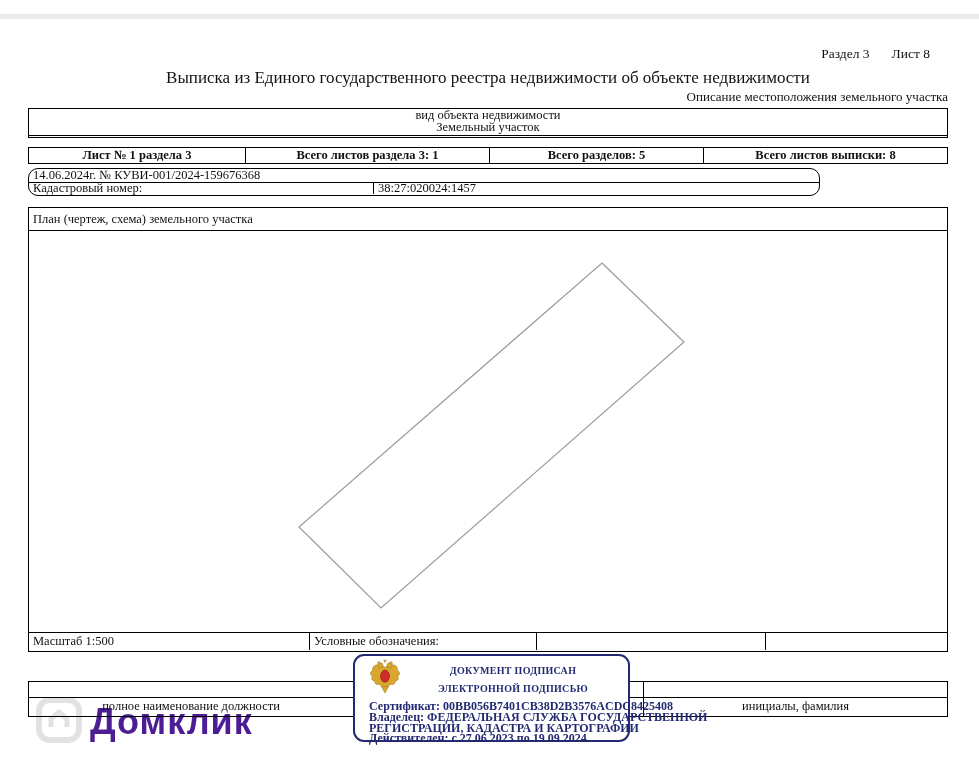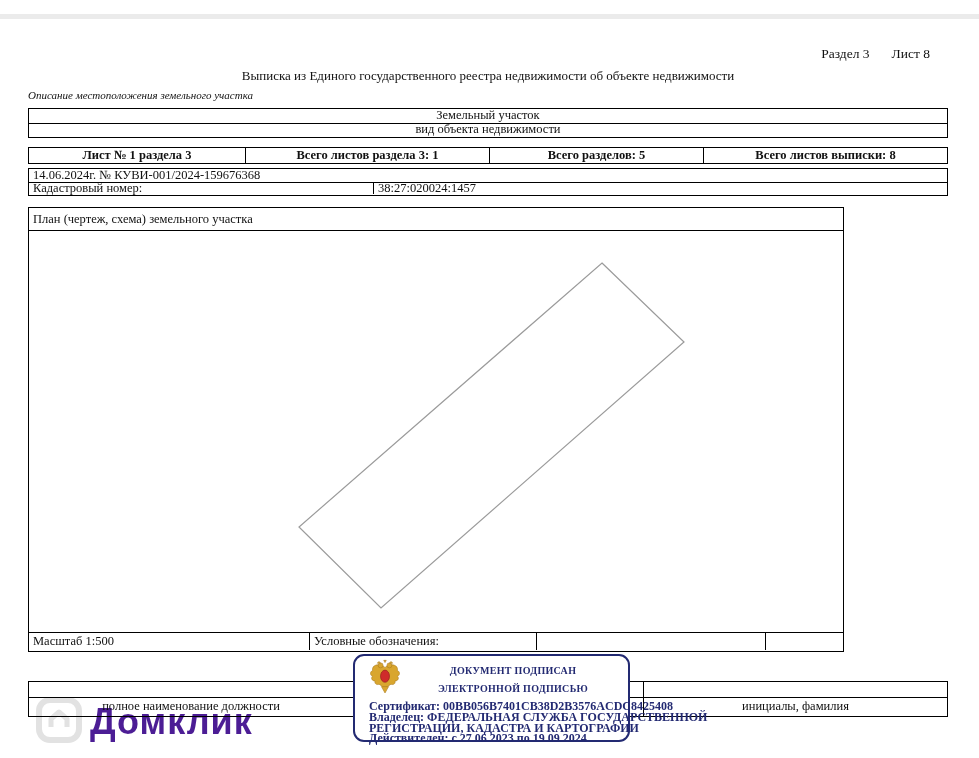--- a/index.html
+++ b/index.html
@@ -12,7 +12,7 @@
   .abs{position:absolute;}
   .scanline{left:0;top:14px;width:979px;height:5px;background:#ebebeb;}
   .corner-head{top:46px;right:49px;font-size:13.5px;display:flex;gap:22px;}
-  .title1{left:28px;top:68px;width:920px;text-align:center;font-size:13px;}
+  .title1{left:28px;top:68px;width:920px;text-align:center;font-size:17px;}
   .title2{left:28px;top:89px;width:920px;text-align:left;font-size:11px;font-style:italic;}
 
   .box{border:1.8px solid #000;box-sizing:border-box;background:transparent;}

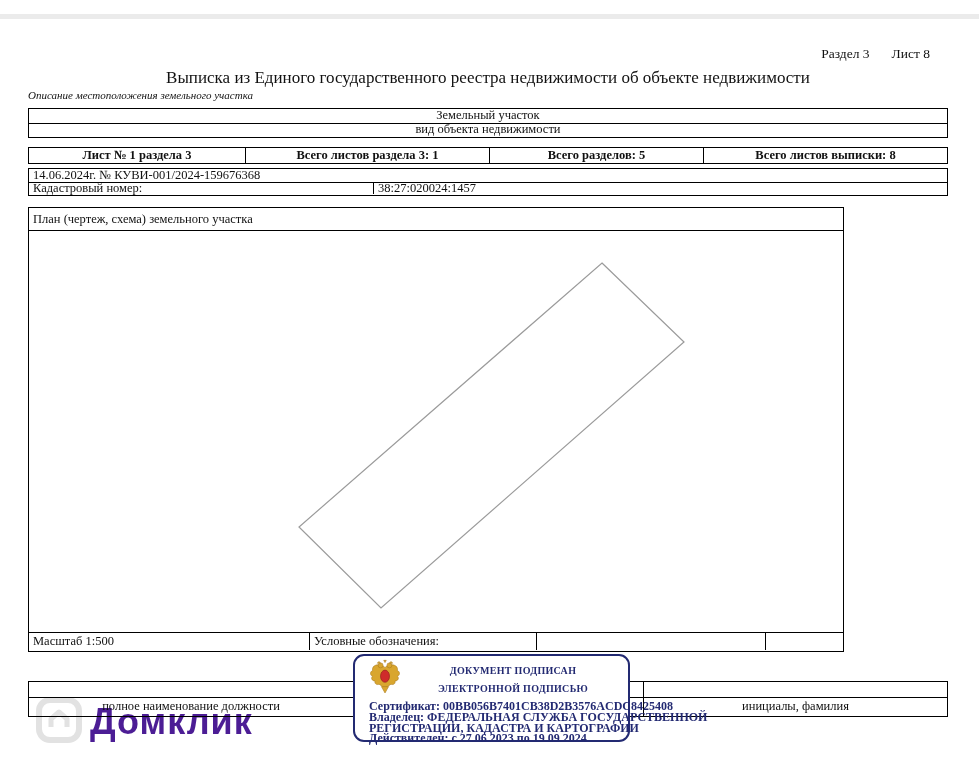--- a/index.html
+++ b/index.html
@@ -13,7 +13,7 @@
   .scanline{left:0;top:14px;width:979px;height:5px;background:#ebebeb;}
   .corner-head{top:46px;right:49px;font-size:13.5px;display:flex;gap:22px;}
   .title1{left:28px;top:68px;width:920px;text-align:center;font-size:17px;}
-  .title2{left:28px;top:89px;width:920px;text-align:left;font-size:11px;font-style:italic;}
+  .title2{left:28px;top:89px;width:920px;text-align:right;font-size:13px;}
 
   .box{border:1.8px solid #000;box-sizing:border-box;background:transparent;}
   .cell{box-sizing:border-box;display:flex;align-items:center;font-size:12.5px;}

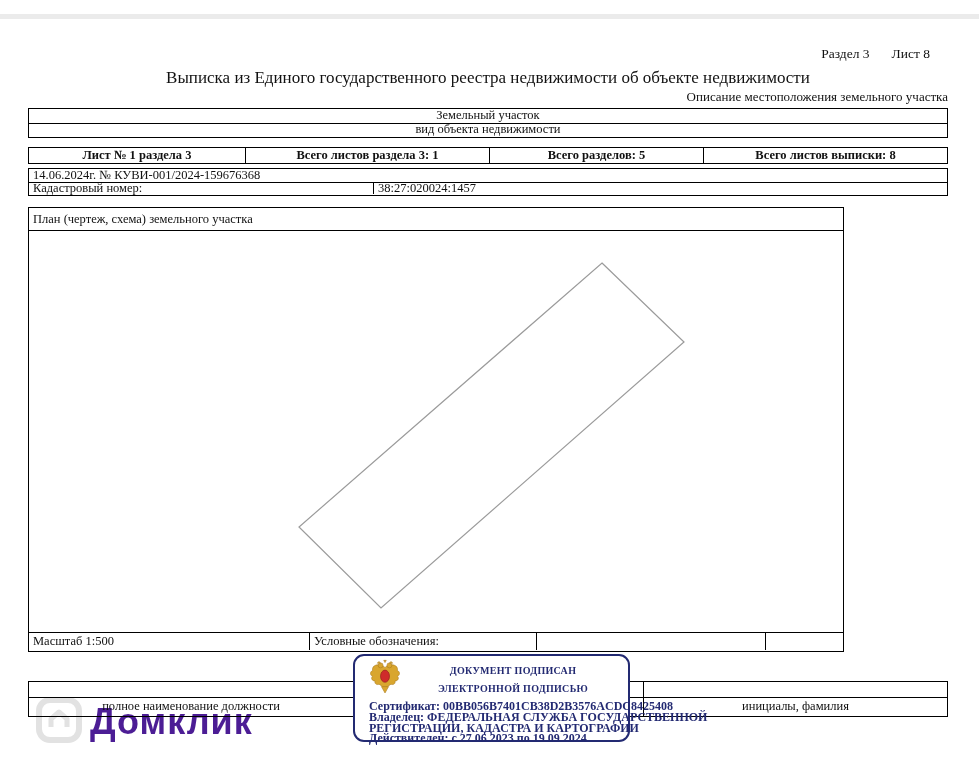--- a/index.html
+++ b/index.html
@@ -95,8 +95,8 @@
 <div class="abs title2">Описание местоположения земельного участка</div>
 
 <div class="abs box objbox">
+  <div class="cell c-center r2">вид объекта недвижимости</div>
   <div class="cell c-center r1">Земельный участок</div>
-  <div class="cell c-center r2">вид объекта недвижимости</div>
 </div>
 
 <div class="abs box inforow">

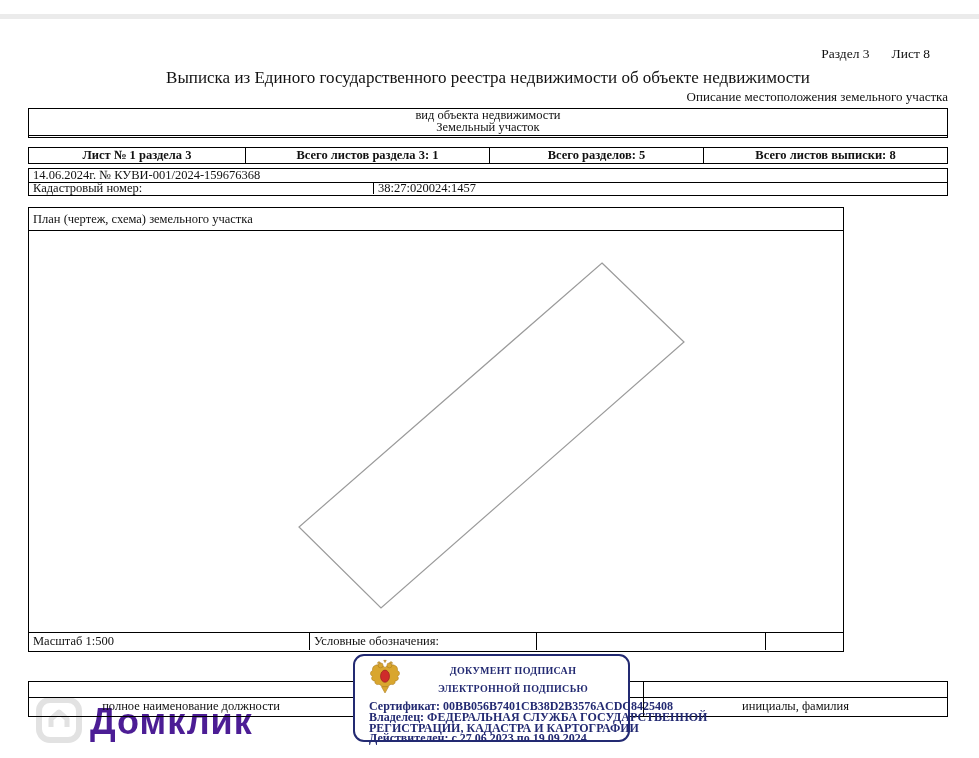--- a/index.html
+++ b/index.html
@@ -31,7 +31,7 @@
   .inforow .cell + .cell{border-left:1.5px solid #000;}
 
   
-  .reqtable{left:28px;top:168px;width:920px;height:28px;}
+  .reqtable{left:28px;top:168px;width:792px;height:28px;border-radius:10px;}
   .reqtable .r1{height:13.5px;border-bottom:1px solid #000;}
   .reqtable .r2{height:11px;display:flex;}
   .reqtable .r2 .cad-label{width:345px;border-right:1px solid #000;}

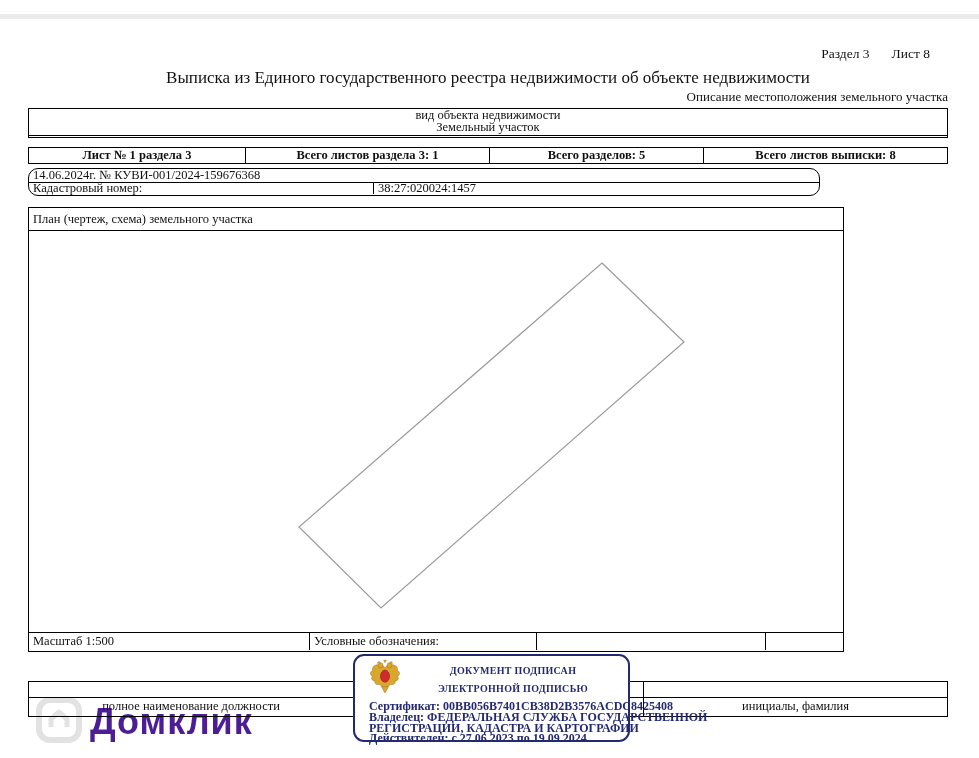--- a/index.html
+++ b/index.html
@@ -38,7 +38,7 @@
   .reqtable .r2 .cad-value{flex:1;padding-left:4px;}
 
   
-  .planbox{left:28px;top:207px;width:816px;height:445px;}
+  .planbox{left:28px;top:207px;width:920px;height:445px;}
   .plan-title{height:23px;border-bottom:1.2px solid #000;}
   .plan-area{position:relative;height:401px;}
   .plan-area svg{position:absolute;left:0;top:0;}

